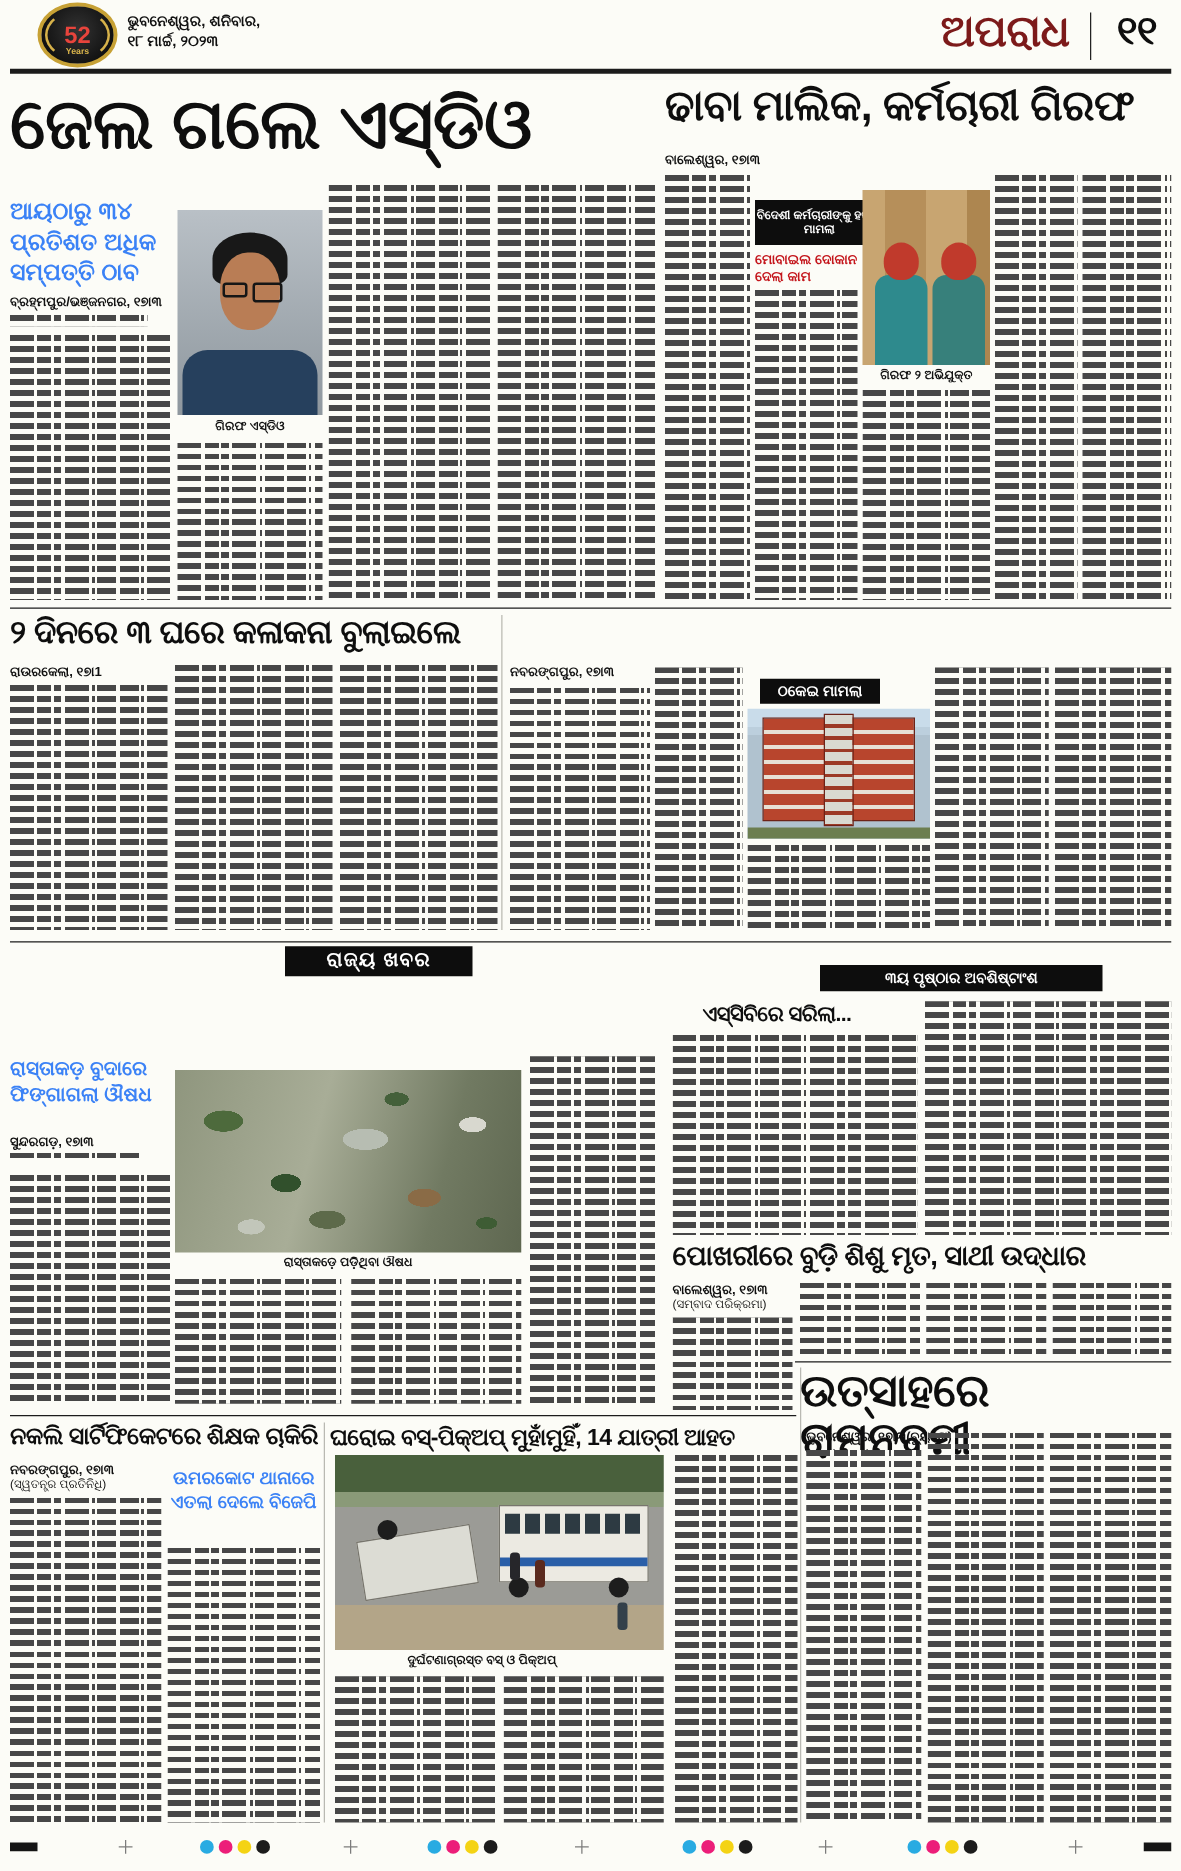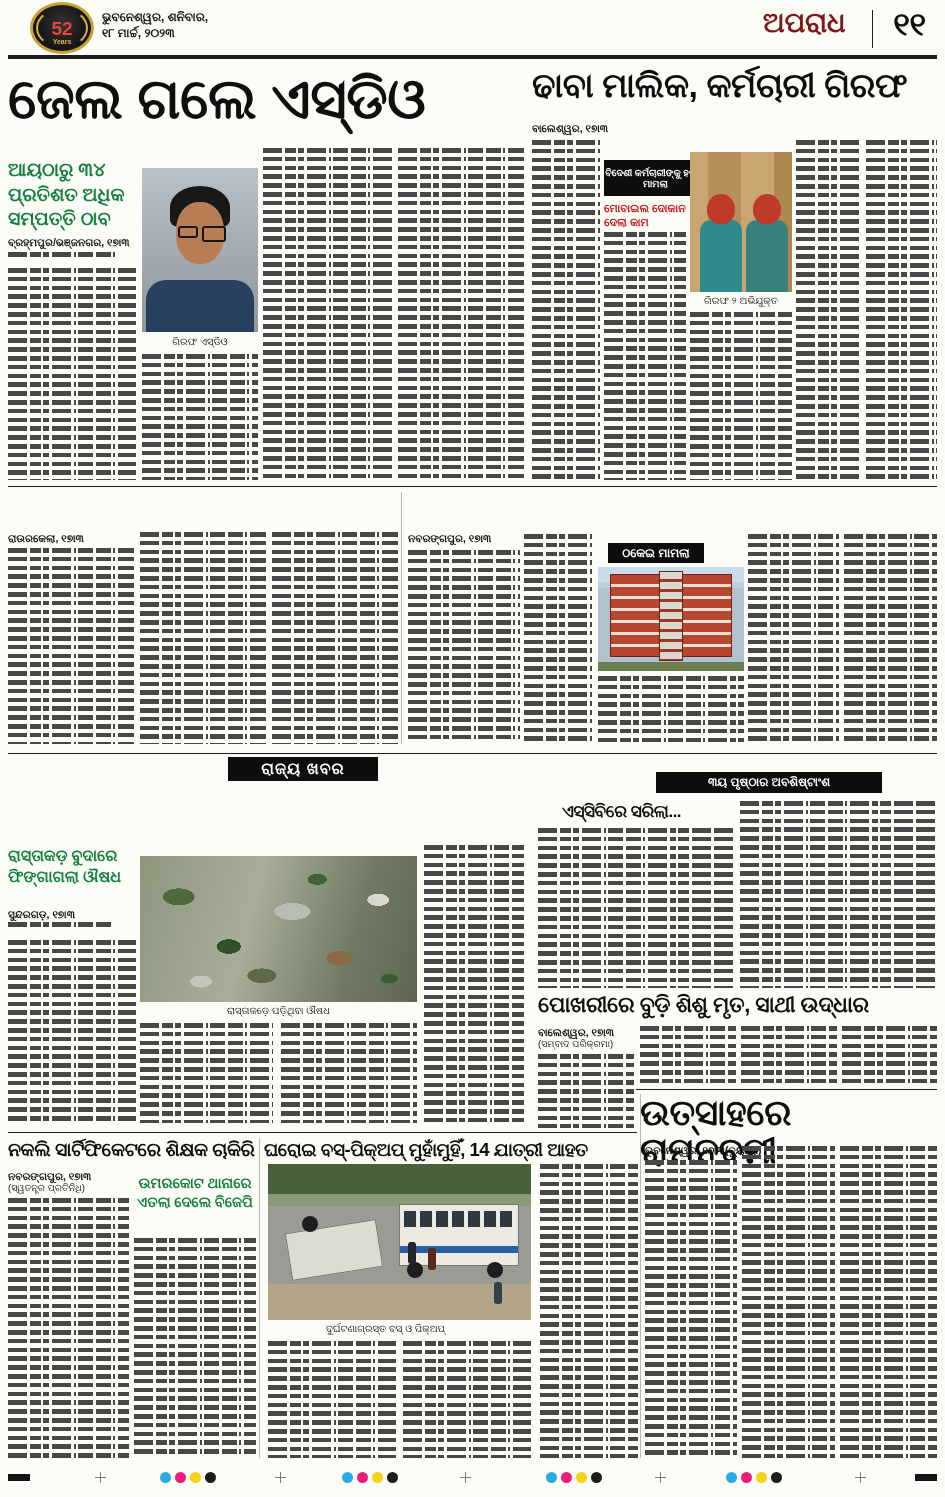--- a/index.html
+++ b/index.html
@@ -81,7 +81,7 @@
   </div>
   <div class="abs dl" style="left:102px;top:10px;font-size:12px;">ଭୁବନେଶ୍ୱର, ଶନିବାର,</div>
   <div class="abs dl" style="left:102px;top:26px;font-size:12px;">୧୮ ମାର୍ଚ୍ଚ, ୨୦୨୩</div>
-  <div class="abs hl" style="left:740px;top:8px;width:128px;font-size:28px;color:#7c1a1a;text-align:center;">ଅପରାଧ</div>
+  <div class="abs hl" style="left:740px;top:8px;width:128px;font-size:35px;color:#7c1a1a;text-align:center;">ଅପରାଧ</div>
   <div class="abs" style="left:872px;top:10px;width:1px;height:38px;background:#222;"></div>
   <div class="abs hl" style="left:882px;top:8px;width:55px;font-size:32px;text-align:center;">୧୧</div>
   <div class="abs hr" style="left:8px;top:55px;width:929px;height:4px;"></div>

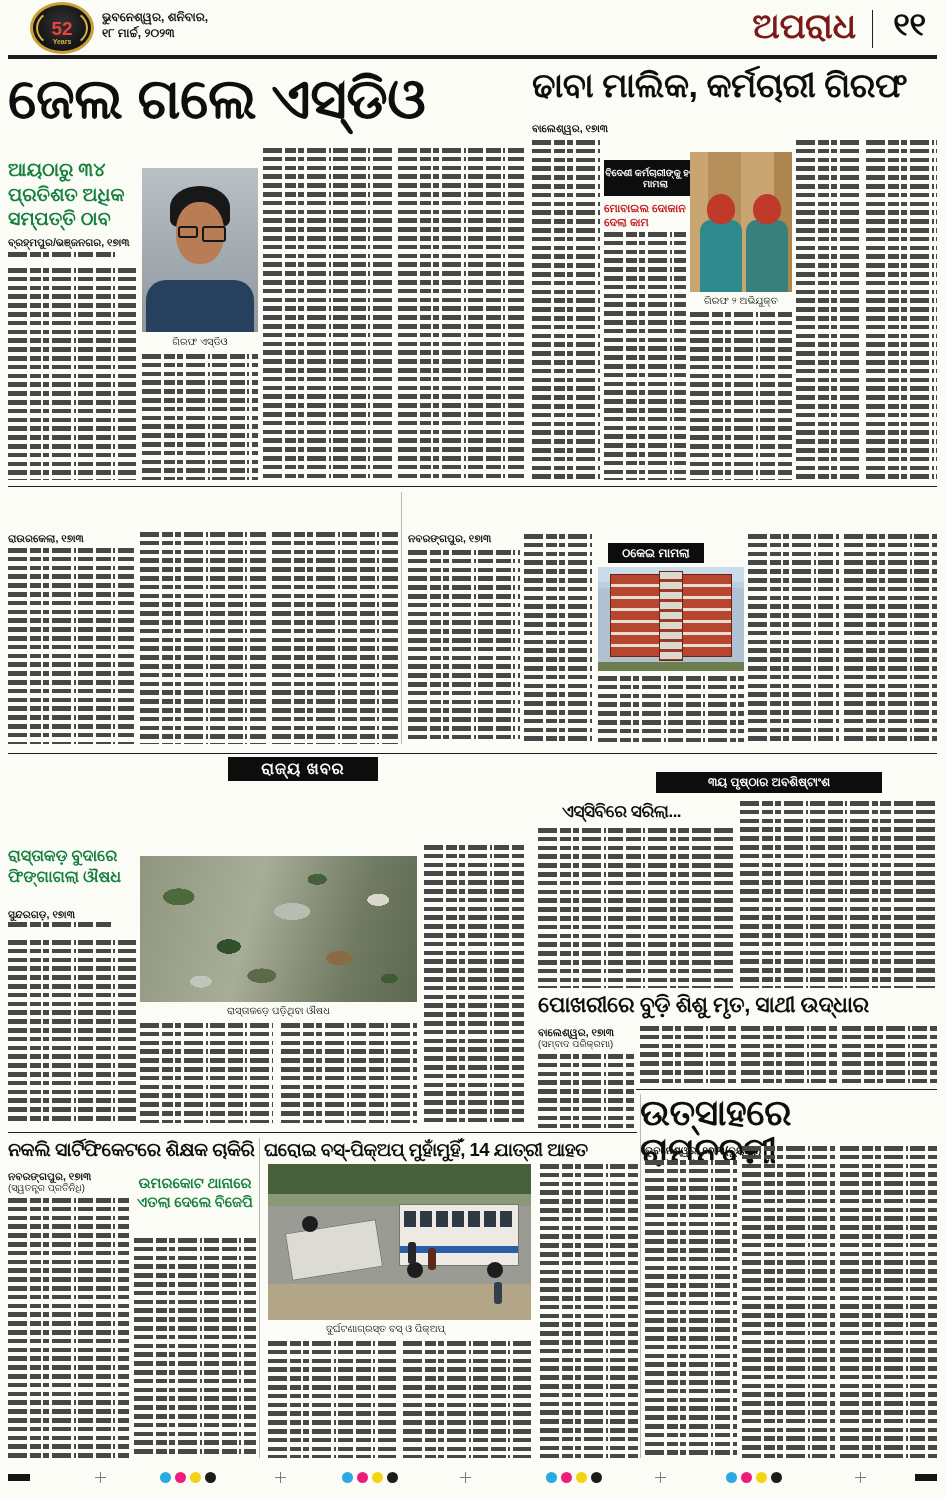--- a/index.html
+++ b/index.html
@@ -14,7 +14,7 @@
     repeating-linear-gradient(to bottom, #474747 0 4.6px, rgba(0,0,0,0) 4.6px 8.8px);}
   .hl{font-weight:800;line-height:1.05;color:#0e0e0e;letter-spacing:-0.5px;}
   .dl{font-size:10.5px;font-weight:700;color:#111;line-height:1.2;}
-  .deck{color:#15803d;font-weight:800;line-height:1.3;font-family:Liberation Serif, serif;}
+  .deck{color:#3b82f6;font-weight:800;line-height:1.3;}
   .cap{font-size:10px;font-weight:400;text-align:center;color:#111;white-space:nowrap;overflow:hidden;}
   .box-label{background:#0d0d0d;color:#fff;font-weight:700;display:flex;align-items:center;justify-content:center;text-align:center;line-height:1.2;}
   .red-label{color:#c4161c;font-weight:800;line-height:1.25;}

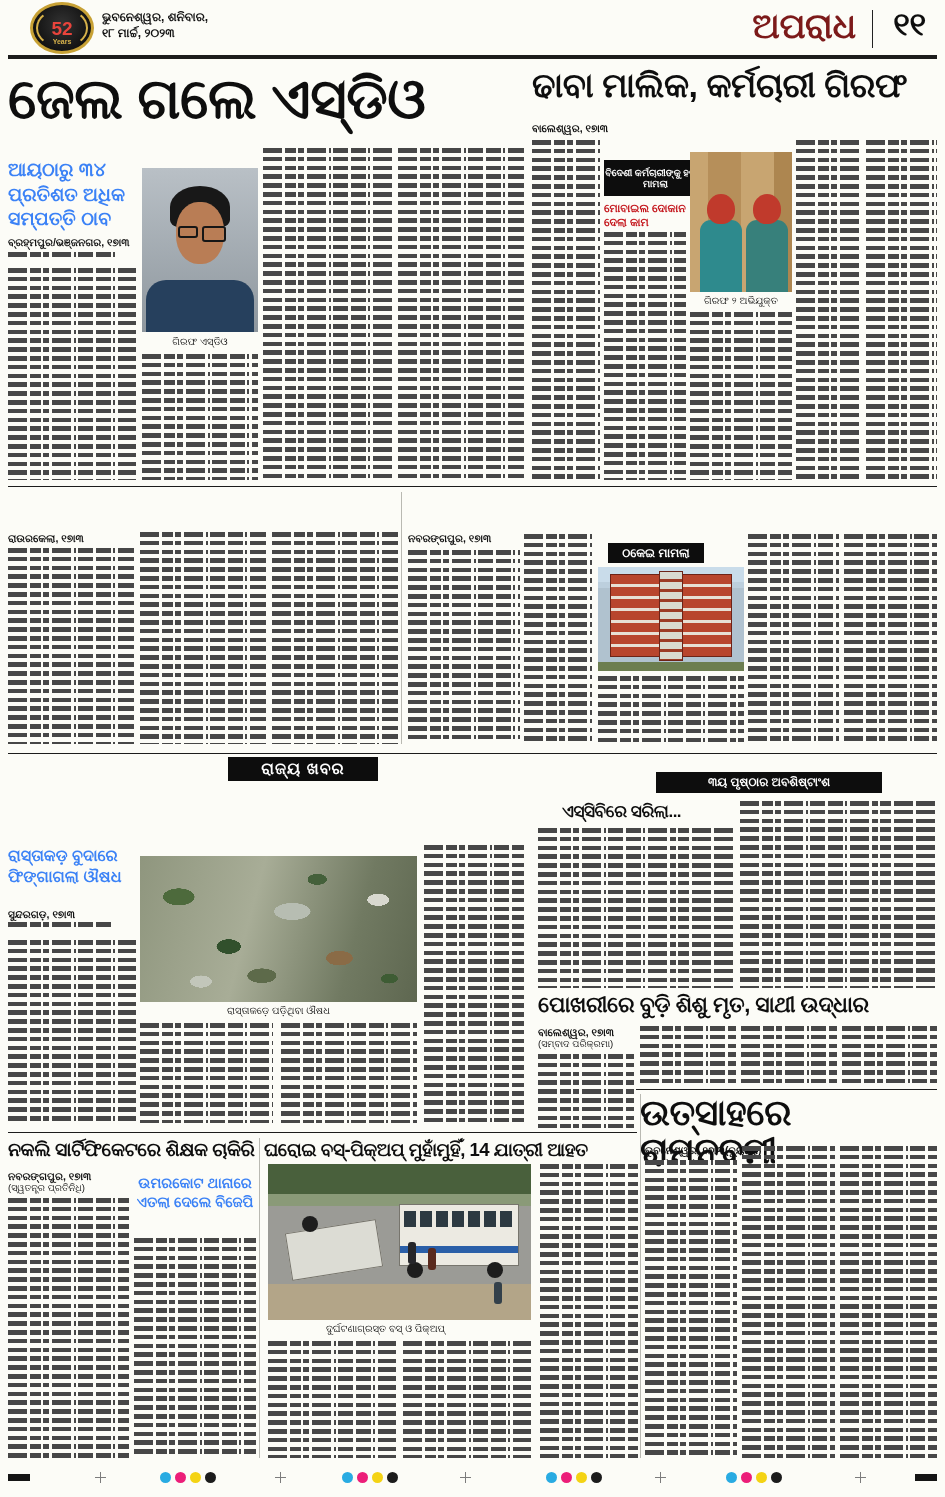--- a/index.html
+++ b/index.html
@@ -15,7 +15,7 @@
   .hl{font-weight:800;line-height:1.05;color:#0e0e0e;letter-spacing:-0.5px;}
   .dl{font-size:10.5px;font-weight:700;color:#111;line-height:1.2;}
   .deck{color:#3b82f6;font-weight:800;line-height:1.3;}
-  .cap{font-size:10px;font-weight:400;text-align:center;color:#111;white-space:nowrap;overflow:hidden;}
+  .cap{font-size:10px;font-weight:700;text-align:center;color:#111;white-space:nowrap;overflow:hidden;}
   .box-label{background:#0d0d0d;color:#fff;font-weight:700;display:flex;align-items:center;justify-content:center;text-align:center;line-height:1.2;}
   .red-label{color:#c4161c;font-weight:800;line-height:1.25;}
   .hr{background:#1c1c1c;height:1px;}

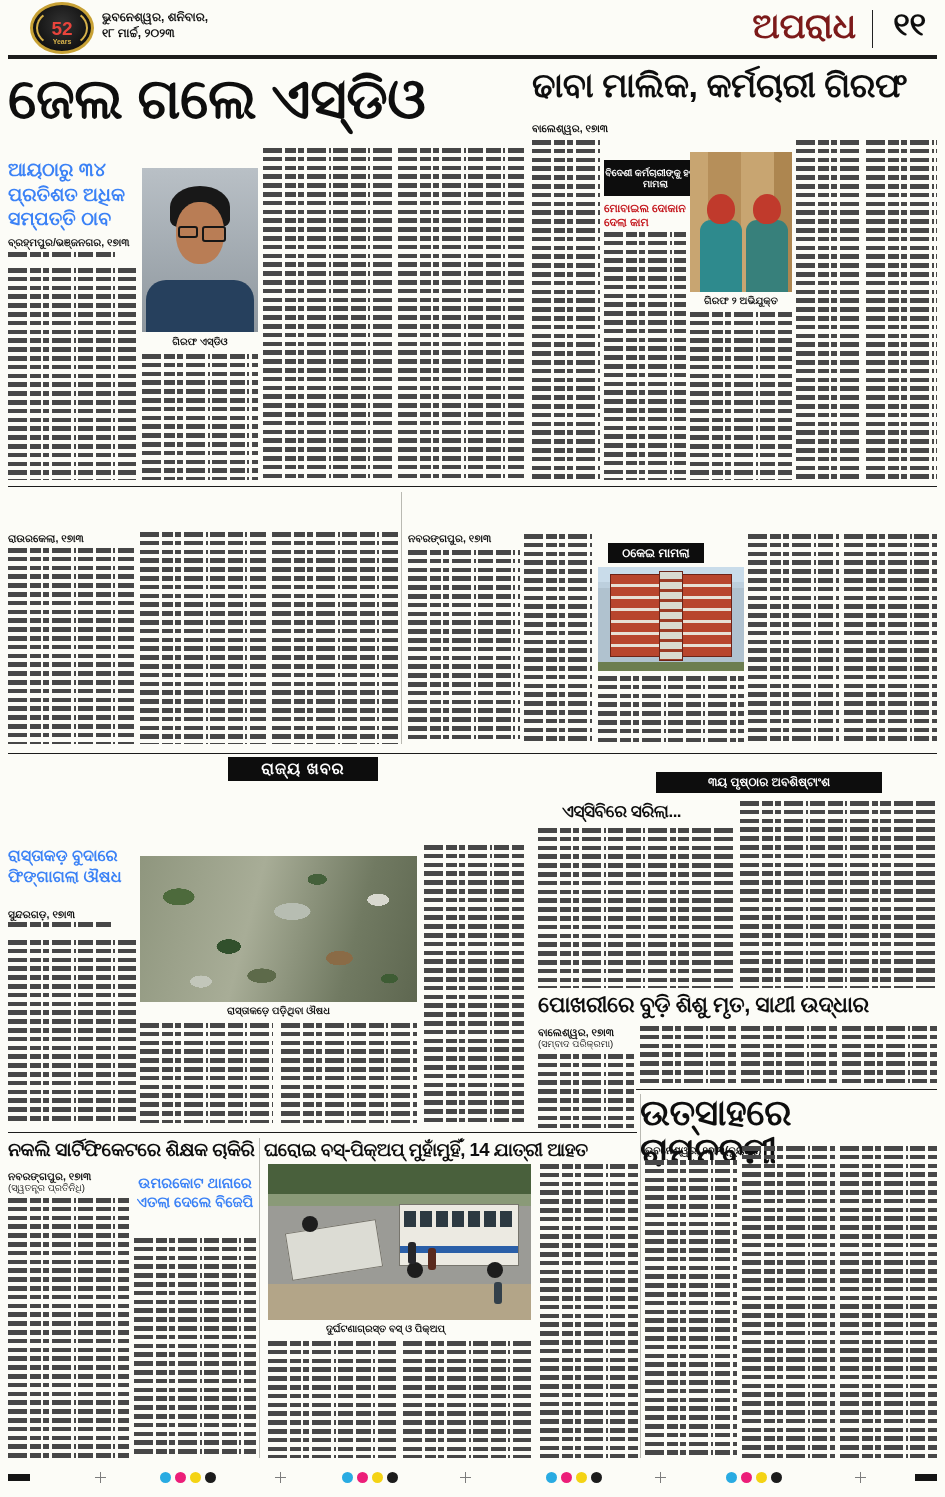--- a/index.html
+++ b/index.html
@@ -126,6 +126,7 @@
 
   <div class="abs hr" style="left:8px;top:486px;width:929px;"></div>
 
+  <div class="abs hl" style="left:8px;top:492px;width:390px;font-size:26px;">୨ ଦିନରେ ୩ ଘରେ କଳାକନା ବୁଲାଇଲେ</div>
   <div class="abs dl" style="left:8px;top:532px;width:126px;">ରାଉରକେଲା, ୧୭ା୩</div>
   <div class="abs txt" style="left:8px;top:548px;width:126px;height:196px;"></div>
   <div class="abs txt" style="left:140px;top:532px;width:126px;height:212px;"></div>

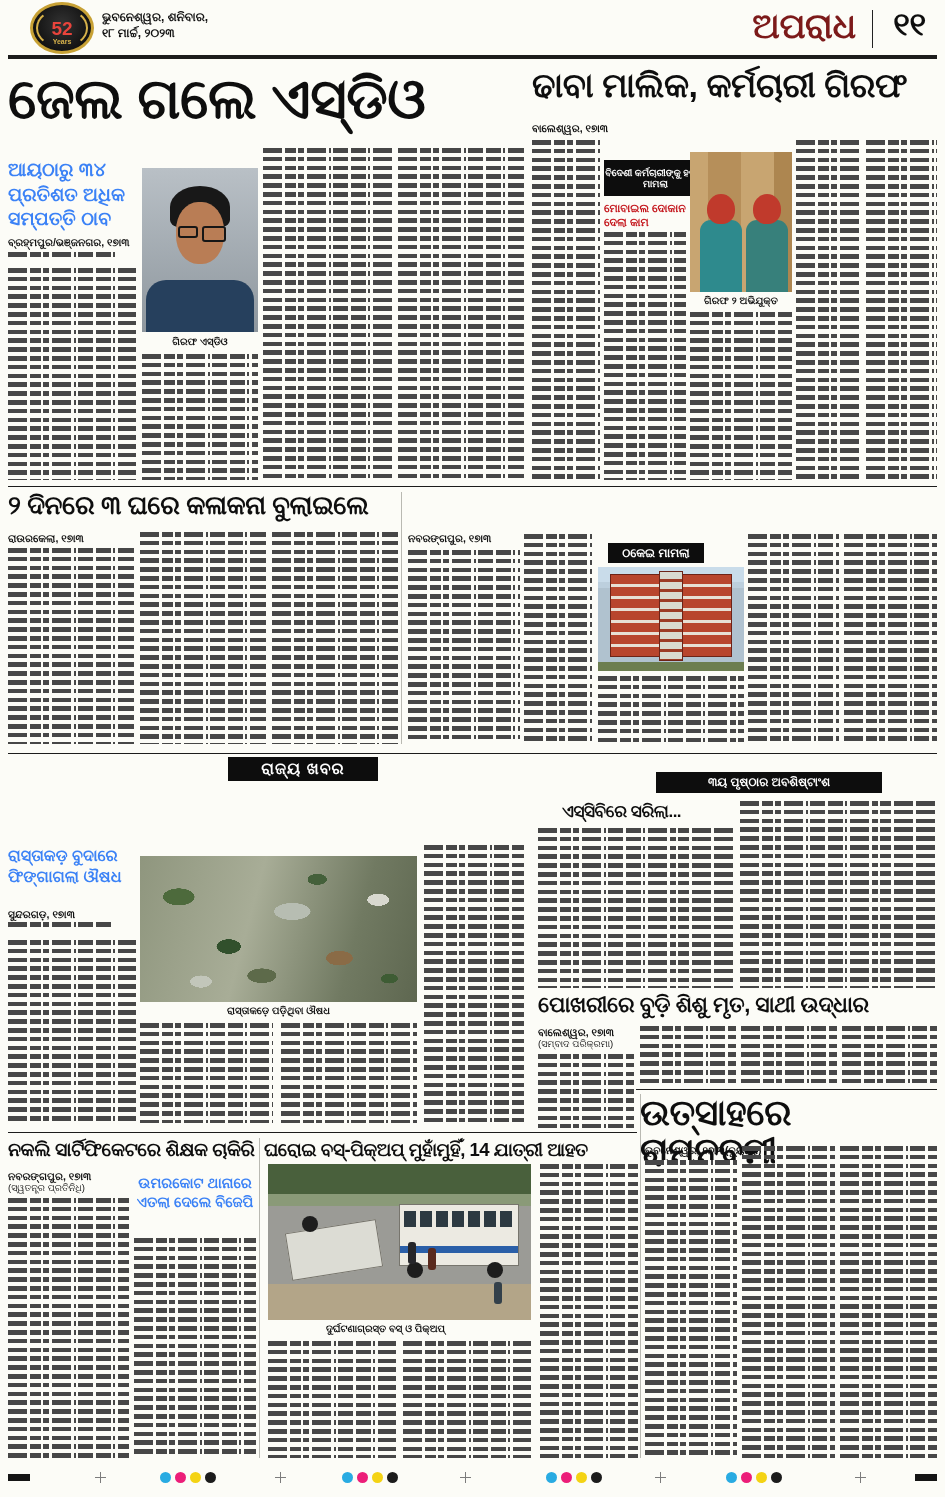--- a/index.html
+++ b/index.html
@@ -127,7 +127,7 @@
   <div class="abs hr" style="left:8px;top:486px;width:929px;"></div>
 
   <div class="abs hl" style="left:8px;top:492px;width:390px;font-size:26px;">୨ ଦିନରେ ୩ ଘରେ କଳାକନା ବୁଲାଇଲେ</div>
-  <div class="abs dl" style="left:8px;top:532px;width:126px;">ରାଉରକେଲା, ୧୭ା୩</div>
+  <div class="abs dl" style="left:8px;top:532px;width:126px;">ରାଉରକେଲା, ୧୭ା1</div>
   <div class="abs txt" style="left:8px;top:548px;width:126px;height:196px;"></div>
   <div class="abs txt" style="left:140px;top:532px;width:126px;height:212px;"></div>
   <div class="abs txt" style="left:272px;top:532px;width:126px;height:212px;"></div>

